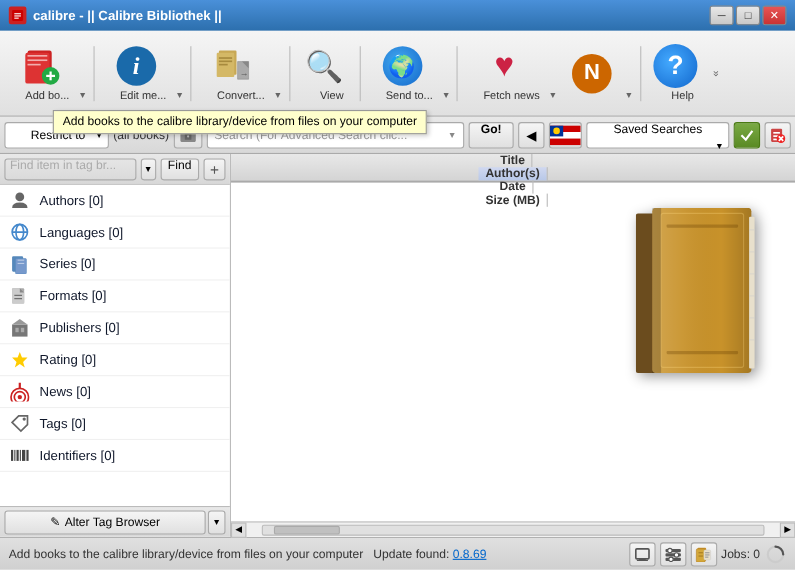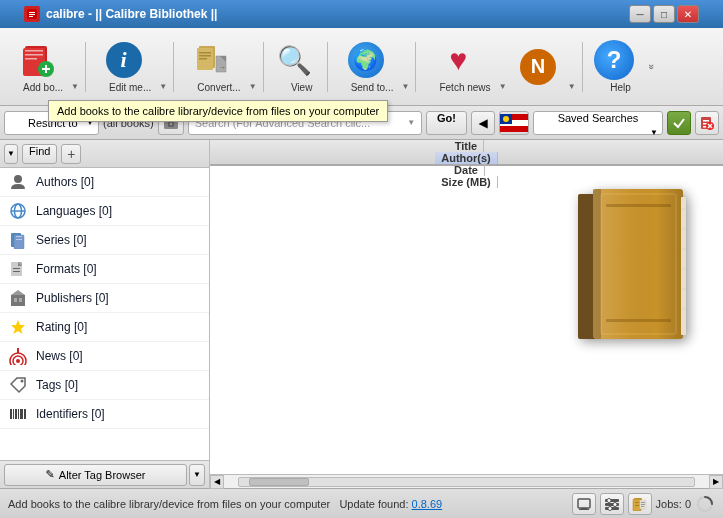--- a/index.html
+++ b/index.html
@@ -21,7 +21,7 @@
       display: flex;
       align-items: center;
       justify-content: space-between;
-      padding: 0 24px;
+      padding: 0 8px;
     }
     .titlebar-left {
       display: flex;

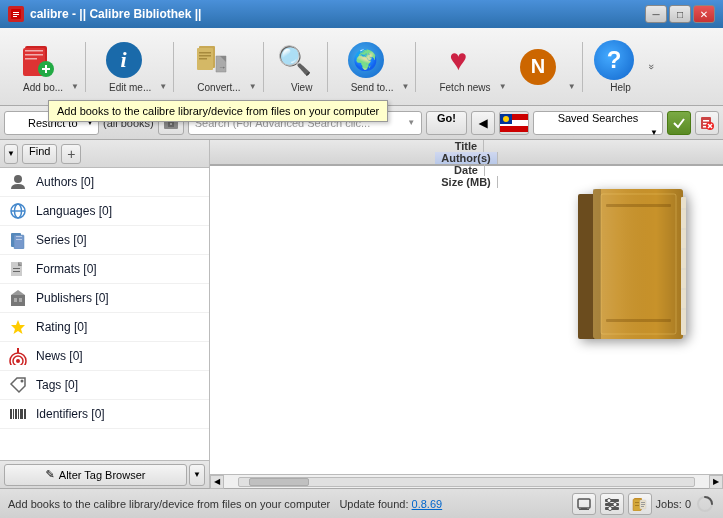--- a/index.html
+++ b/index.html
@@ -806,6 +806,9 @@
   <div class="tag-browser">
 
     <div class="tag-browser-header">
+      <div class="tag-find-input">
+        <span style="color:#aaa; font-size:11px;">Find item in tag br...</span>
+      </div>
       <div style="width:14px;height:20px;background:linear-gradient(to bottom,#f5f5f5,#e0e0e0);border:1px solid #aaa;border-radius:3px;display:flex;align-items:center;justify-content:center;cursor:pointer;font-size:8px;">▼</div>
       <div class="tag-find-btn">Find</div>
       <div class="tag-find-plus">+</div>

